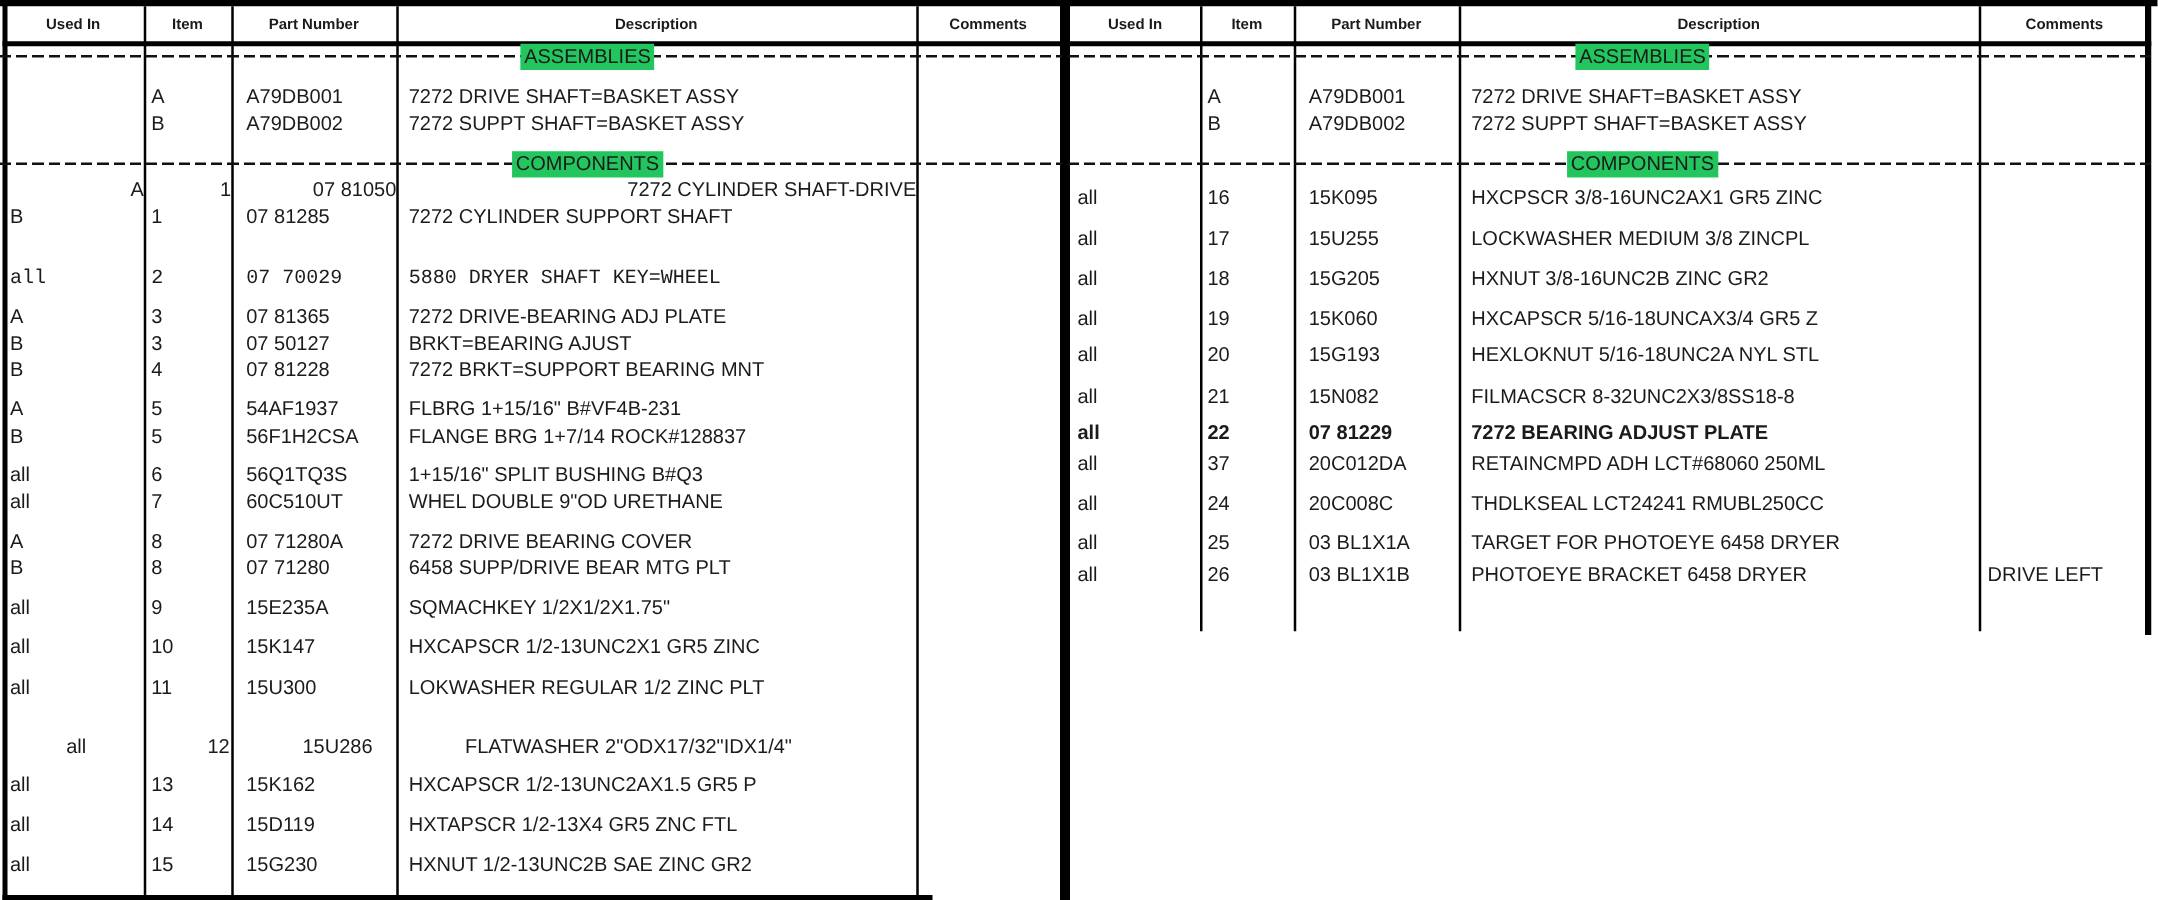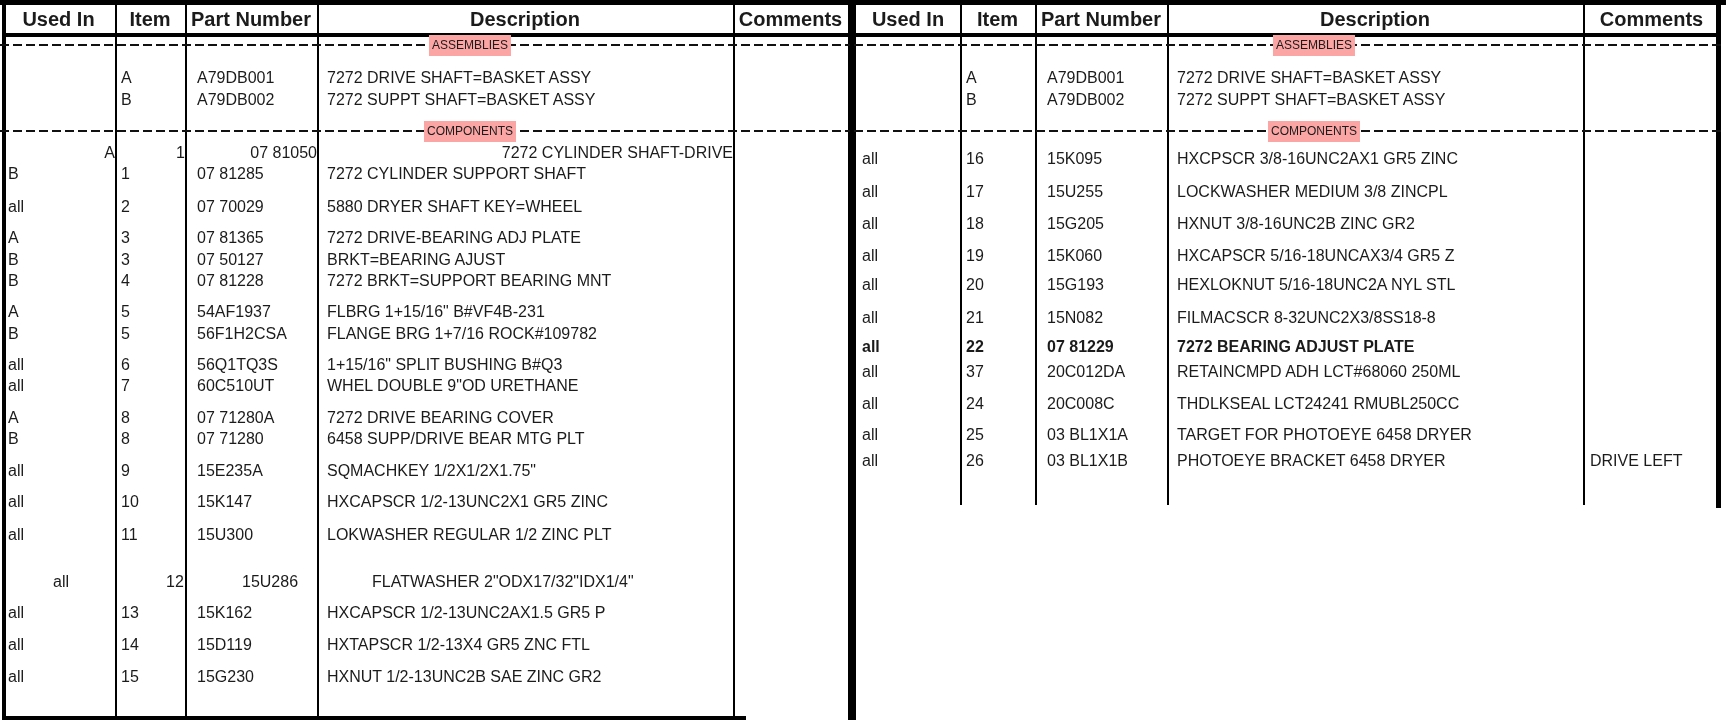--- a/index.html
+++ b/index.html
@@ -14,7 +14,7 @@
   .hline,.vline{position:absolute;background:#000;}
   .header{
     position:absolute;top:5px;height:20px;line-height:28px;
-    font-weight:bold;font-size:20px;white-space:nowrap;
+    font-weight:bold;font-size:12px;white-space:nowrap;
   }
   .hcell{display:inline-block;vertical-align:top;text-align:center;box-sizing:border-box;}
   .rows{position:absolute;top:35px;}

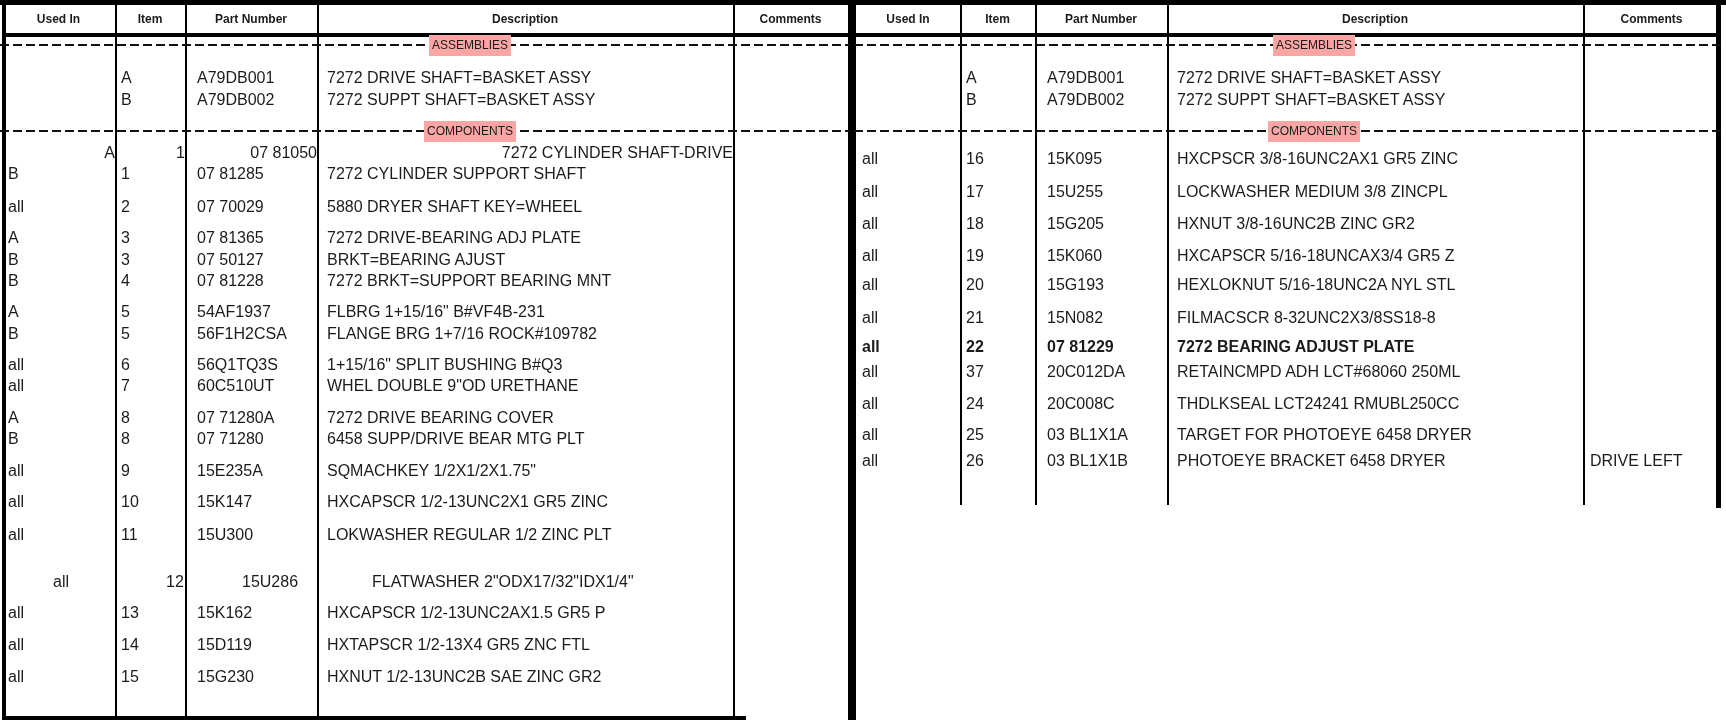--- a/index.html
+++ b/index.html
@@ -40,7 +40,7 @@
   }
   .section-label{
     position:absolute;top:0;transform:translateX(-50%);
-    background:#fca5a5;padding:0 3px;font-size:12px;text-align:center;
+    background:#22c55e;padding:0 3px;font-size:16px;text-align:center;
   }
   .t-left .section-label{left:468px;}
   .t-right .section-label{left:458px;}

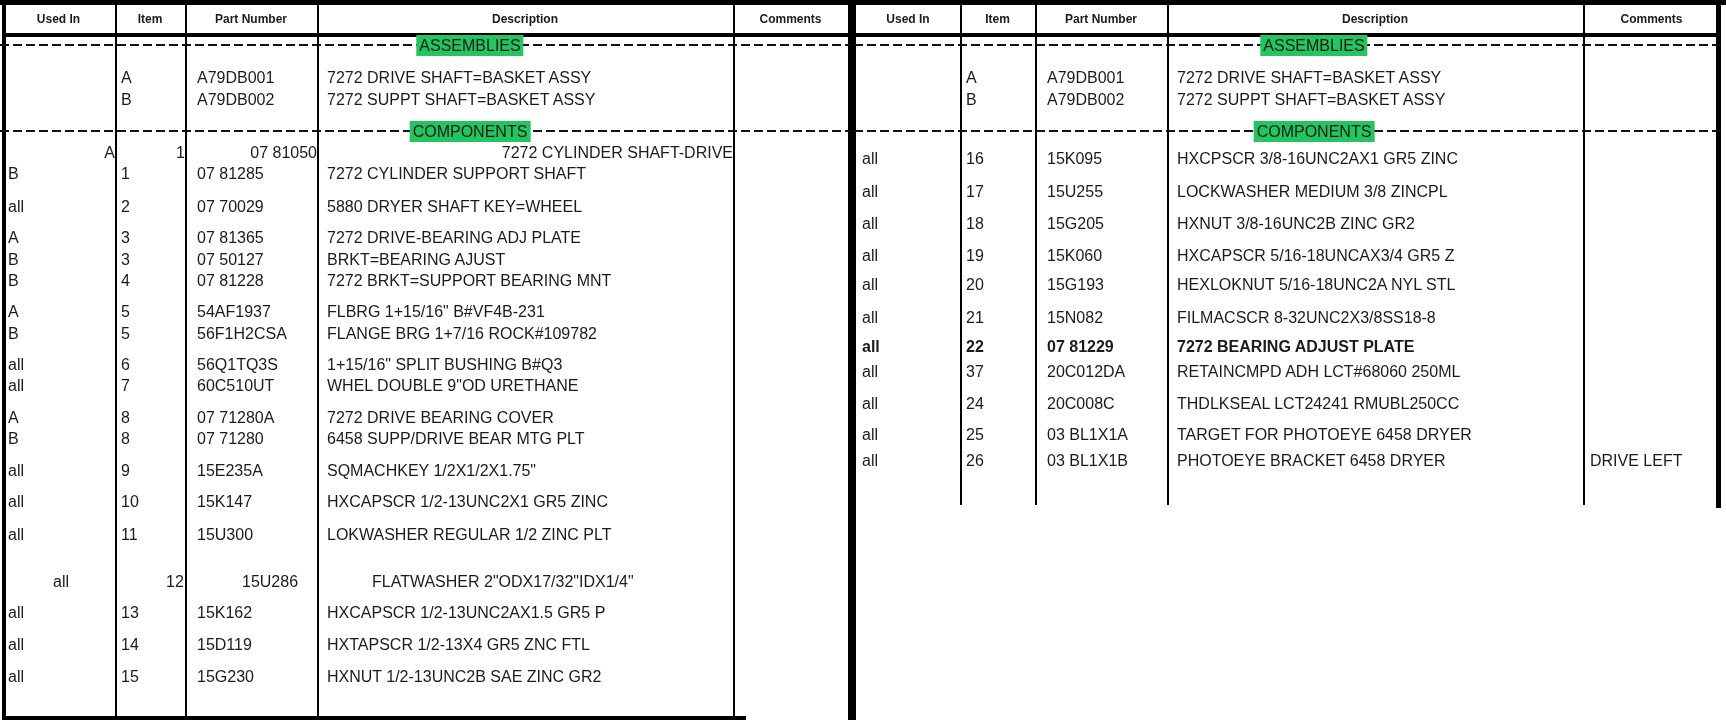--- a/index.html
+++ b/index.html
@@ -85,7 +85,7 @@
     </div>
     <div class="row data-row" style="margin-top: 0px; text-align: right;"><span class="cell c0">A</span><span class="cell c1">1</span><span class="cell c2">07 81050</span><span class="cell c3">7272 CYLINDER SHAFT-DRIVE</span><span class="cell c4"></span></div>
     <div class="row data-row" style="margin-top: 0px;"><span class="cell c0">B</span><span class="cell c1">1</span><span class="cell c2">07 81285</span><span class="cell c3">7272 CYLINDER SUPPORT SHAFT</span><span class="cell c4"></span></div>
-    <div class="row data-row" style="margin-top: 12px;"><span class="cell c0">all</span><span class="cell c1">2</span><span class="cell c2">07 70029</span><span class="cell c3">5880 DRYER SHAFT KEY=WHEEL</span><span class="cell c4"></span></div>
+    <div class="row data-row" style="margin-top: 28px; font-family: Liberation Mono, monospace;"><span class="cell c0">all</span><span class="cell c1">2</span><span class="cell c2">07 70029</span><span class="cell c3">5880 DRYER SHAFT KEY=WHEEL</span><span class="cell c4"></span></div>
     <div class="row data-row" style="margin-top: 10px;"><span class="cell c0">A</span><span class="cell c1">3</span><span class="cell c2">07 81365</span><span class="cell c3">7272 DRIVE-BEARING ADJ PLATE</span><span class="cell c4"></span></div>
     <div class="row data-row" style="margin-top: 1px;"><span class="cell c0">B</span><span class="cell c1">3</span><span class="cell c2">07 50127</span><span class="cell c3">BRKT=BEARING AJUST</span><span class="cell c4"></span></div>
     <div class="row data-row" style="margin-top: 0px;"><span class="cell c0">B</span><span class="cell c1">4</span><span class="cell c2">07 81228</span><span class="cell c3">7272 BRKT=SUPPORT BEARING MNT</span><span class="cell c4"></span></div>

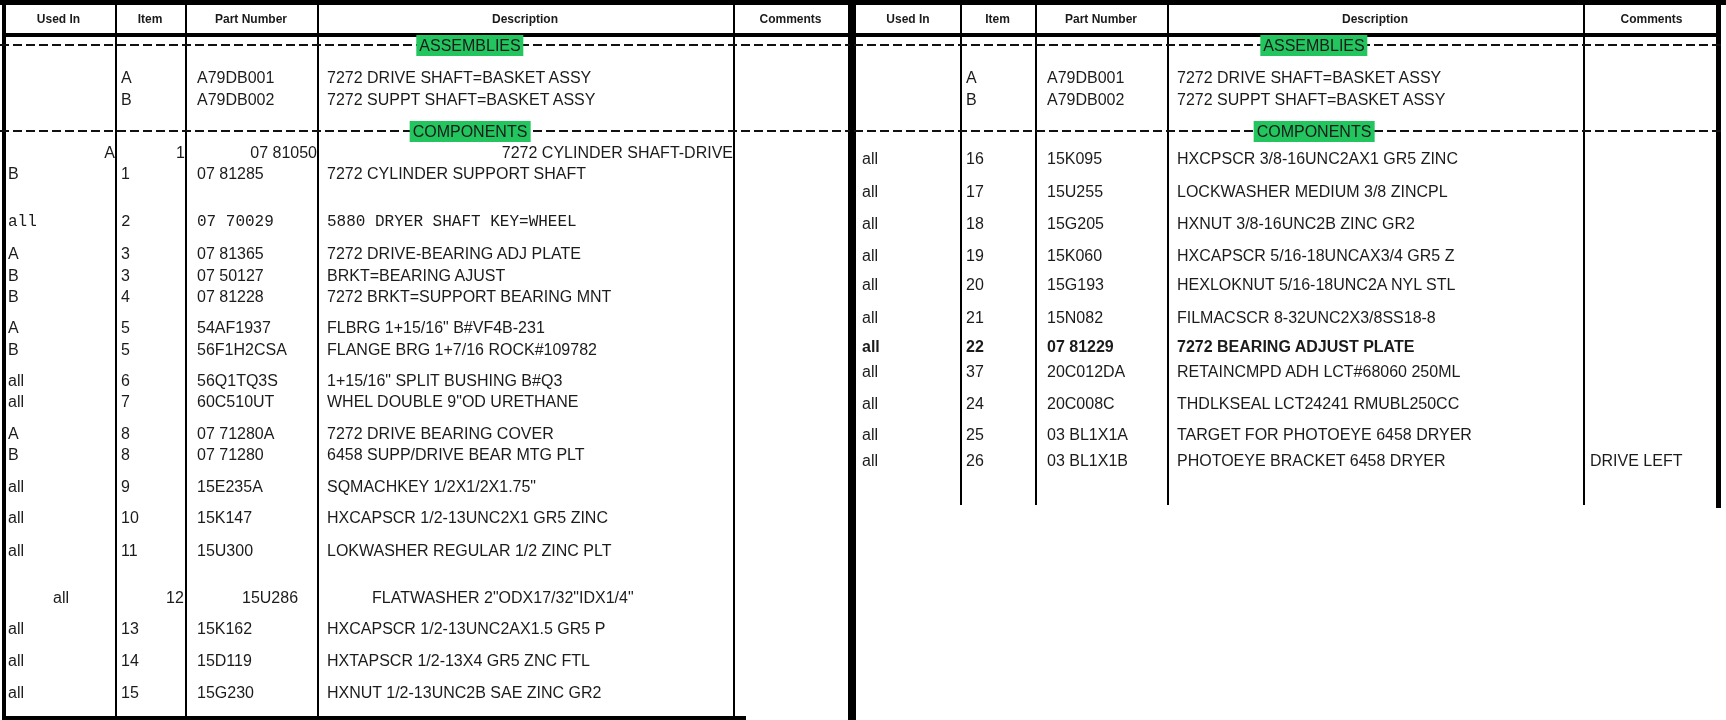--- a/index.html
+++ b/index.html
@@ -90,7 +90,7 @@
     <div class="row data-row" style="margin-top: 1px;"><span class="cell c0">B</span><span class="cell c1">3</span><span class="cell c2">07 50127</span><span class="cell c3">BRKT=BEARING AJUST</span><span class="cell c4"></span></div>
     <div class="row data-row" style="margin-top: 0px;"><span class="cell c0">B</span><span class="cell c1">4</span><span class="cell c2">07 81228</span><span class="cell c3">7272 BRKT=SUPPORT BEARING MNT</span><span class="cell c4"></span></div>
     <div class="row data-row" style="margin-top: 10px;"><span class="cell c0">A</span><span class="cell c1">5</span><span class="cell c2">54AF1937</span><span class="cell c3">FLBRG 1+15/16" B#VF4B-231</span><span class="cell c4"></span></div>
-    <div class="row data-row" style="margin-top: 1px;"><span class="cell c0">B</span><span class="cell c1">5</span><span class="cell c2">56F1H2CSA</span><span class="cell c3">FLANGE BRG 1+7/16 ROCK#109782</span><span class="cell c4"></span></div>
+    <div class="row data-row" style="margin-top: 1px;"><span class="cell c0">B</span><span class="cell c1">5</span><span class="cell c2">56F1H2CSA</span><span class="cell c3">FLANGE BRG 1+7/14 ROCK#128837</span><span class="cell c4"></span></div>
     <div class="row data-row" style="margin-top: 10px;"><span class="cell c0">all</span><span class="cell c1">6</span><span class="cell c2">56Q1TQ3S</span><span class="cell c3">1+15/16" SPLIT BUSHING B#Q3</span><span class="cell c4"></span></div>
     <div class="row data-row" style=""><span class="cell c0">all</span><span class="cell c1">7</span><span class="cell c2">60C510UT</span><span class="cell c3">WHEL DOUBLE 9"OD URETHANE</span><span class="cell c4"></span></div>
     <div class="row data-row" style="margin-top: 11px;"><span class="cell c0">A</span><span class="cell c1">8</span><span class="cell c2">07 71280A</span><span class="cell c3">7272 DRIVE BEARING COVER</span><span class="cell c4"></span></div>

